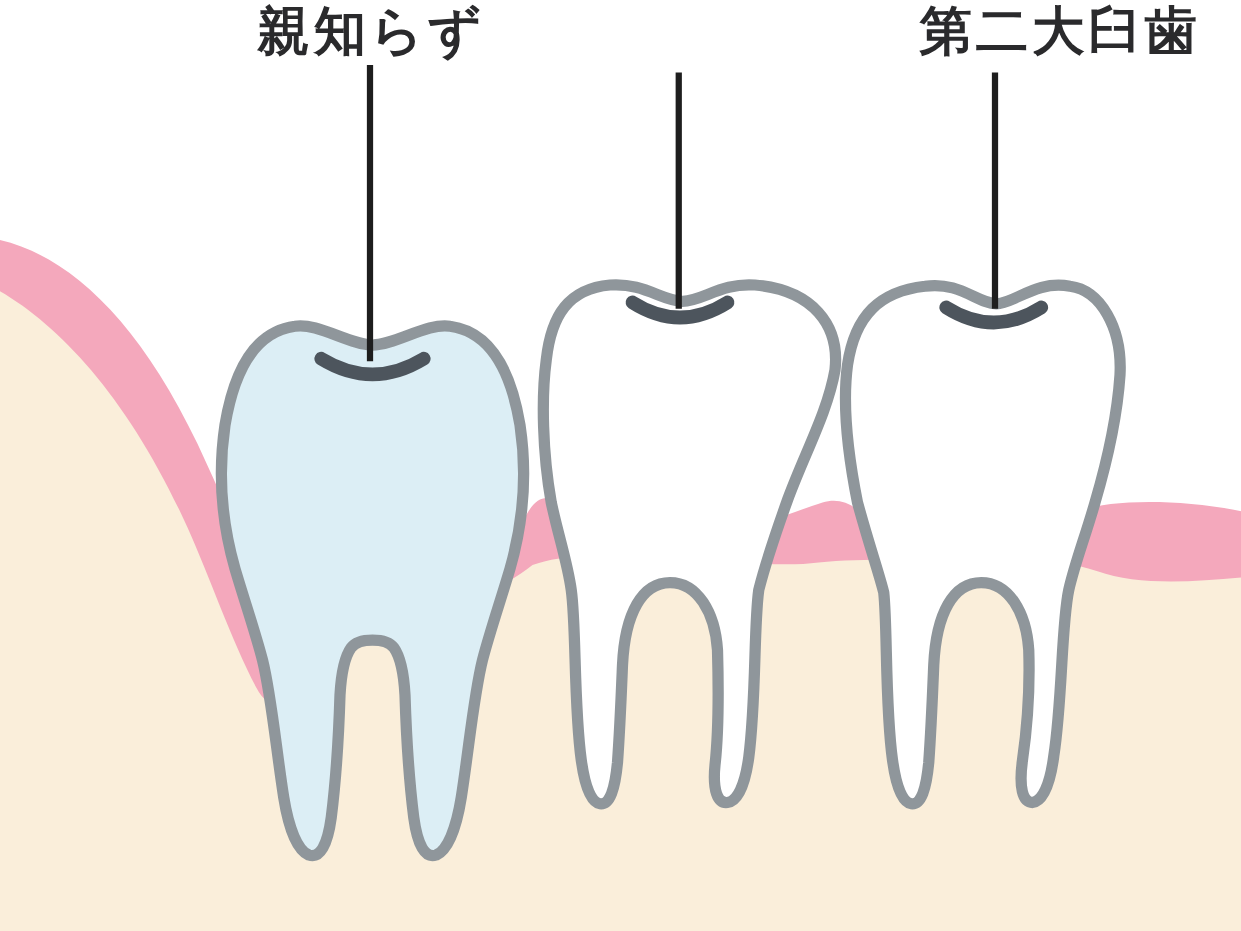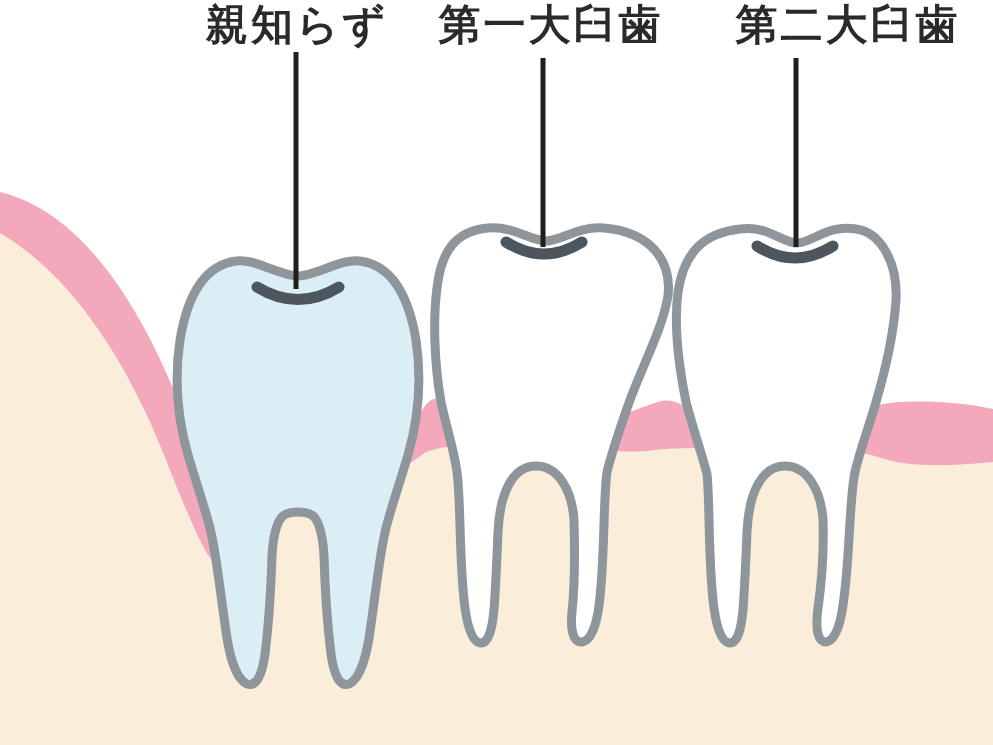--- a/index.html
+++ b/index.html
@@ -158,7 +158,6 @@
   </svg>
 
   <div class="tooth-label label-1">親知らず</div>
-  <div class="tooth-label label-2">第一大臼歯</div>
   <div class="tooth-label label-3">第二大臼歯</div>
 
 </div>

